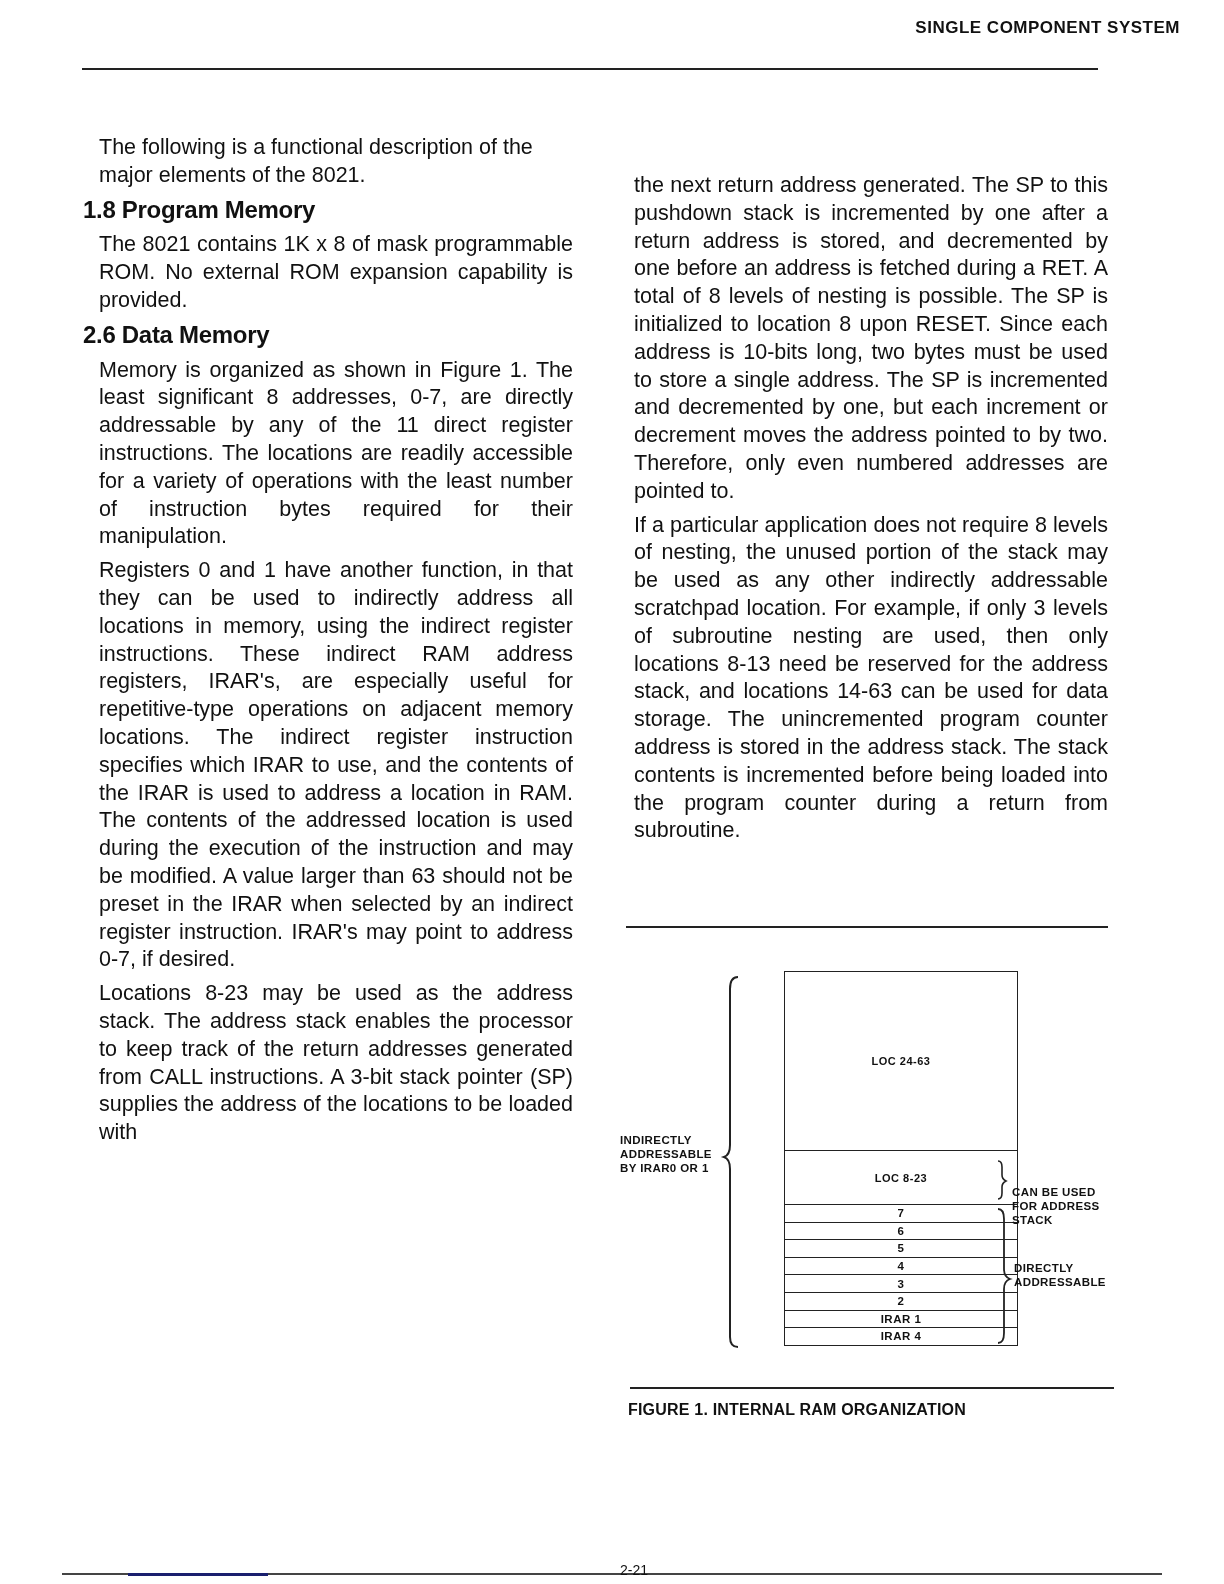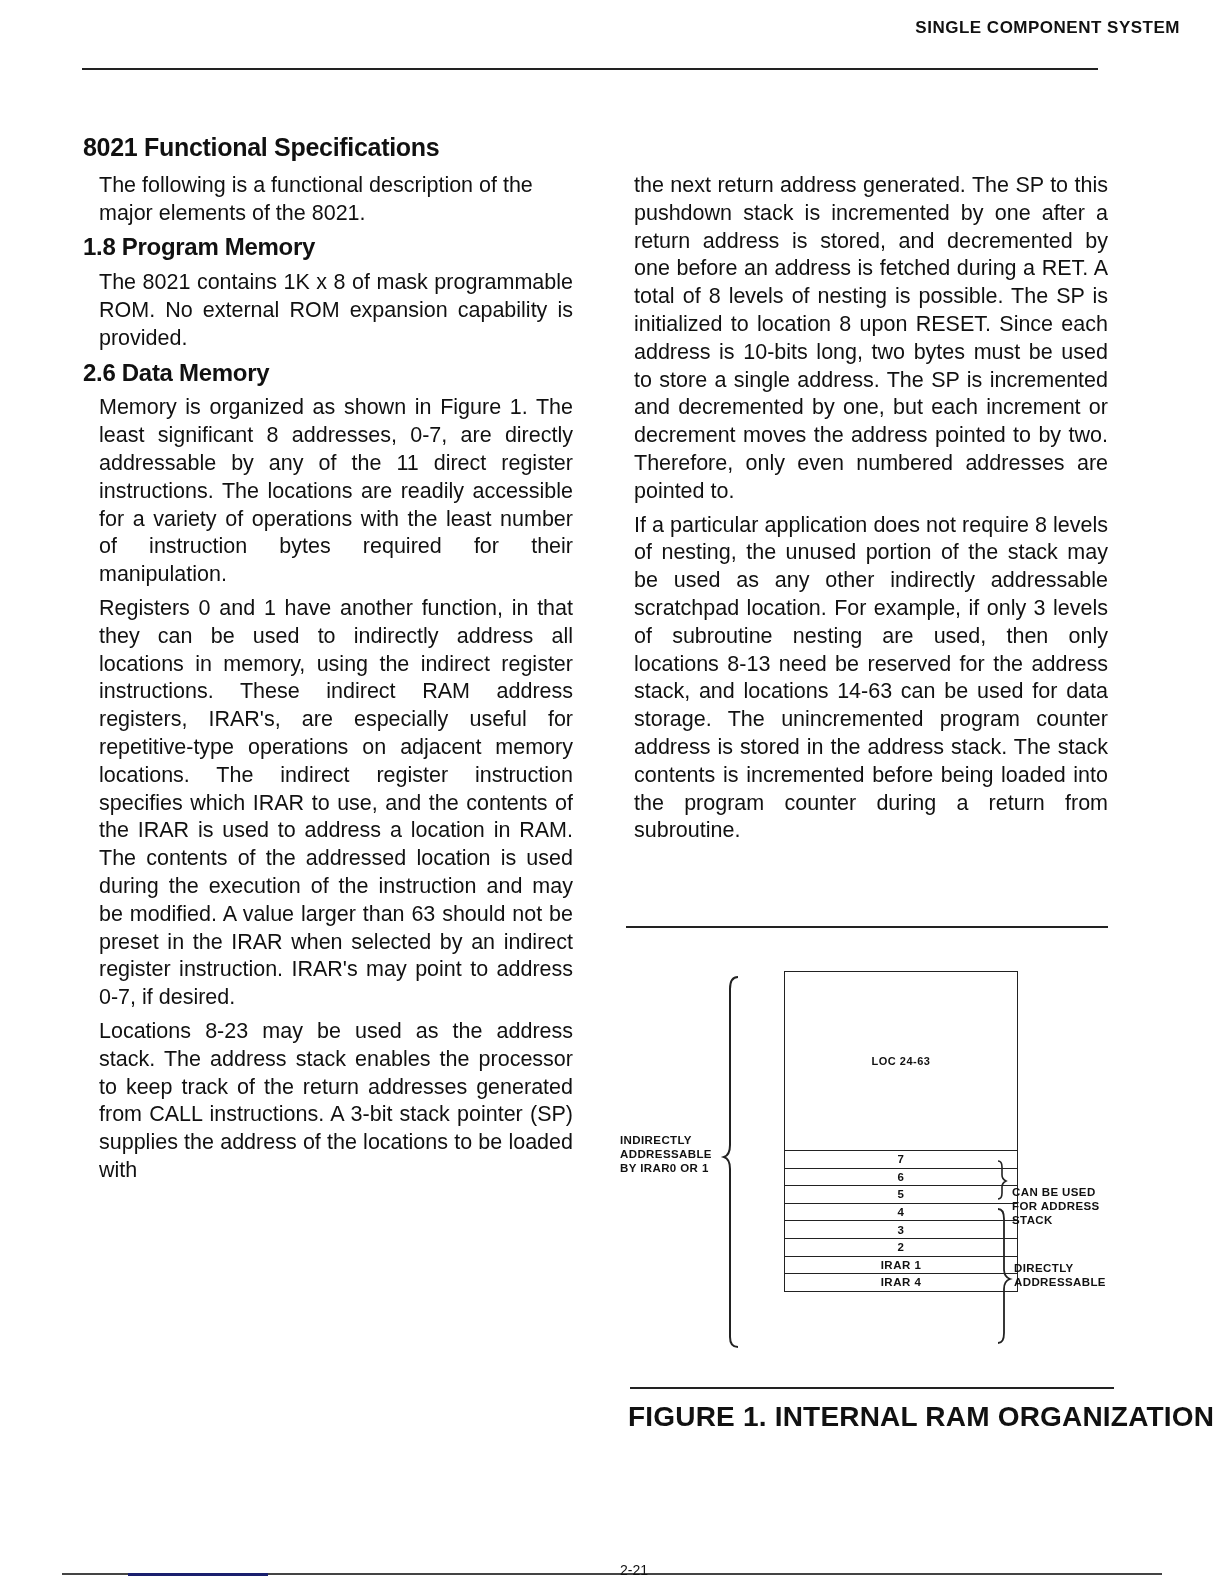--- a/index.html
+++ b/index.html
@@ -37,7 +37,6 @@
 <div class="head-rule"></div>
 
 <div class="col col-left">
-  <h1>8021 Functional Specifications</h1>
   <p style="text-align:left">The following is a functional description of the major elements of the 8021.</p>
   <h2>1.8 Program Memory</h2>
   <p>The 8021 contains 1K x 8 of mask programmable ROM. No external ROM expansion capability is provided.</p>

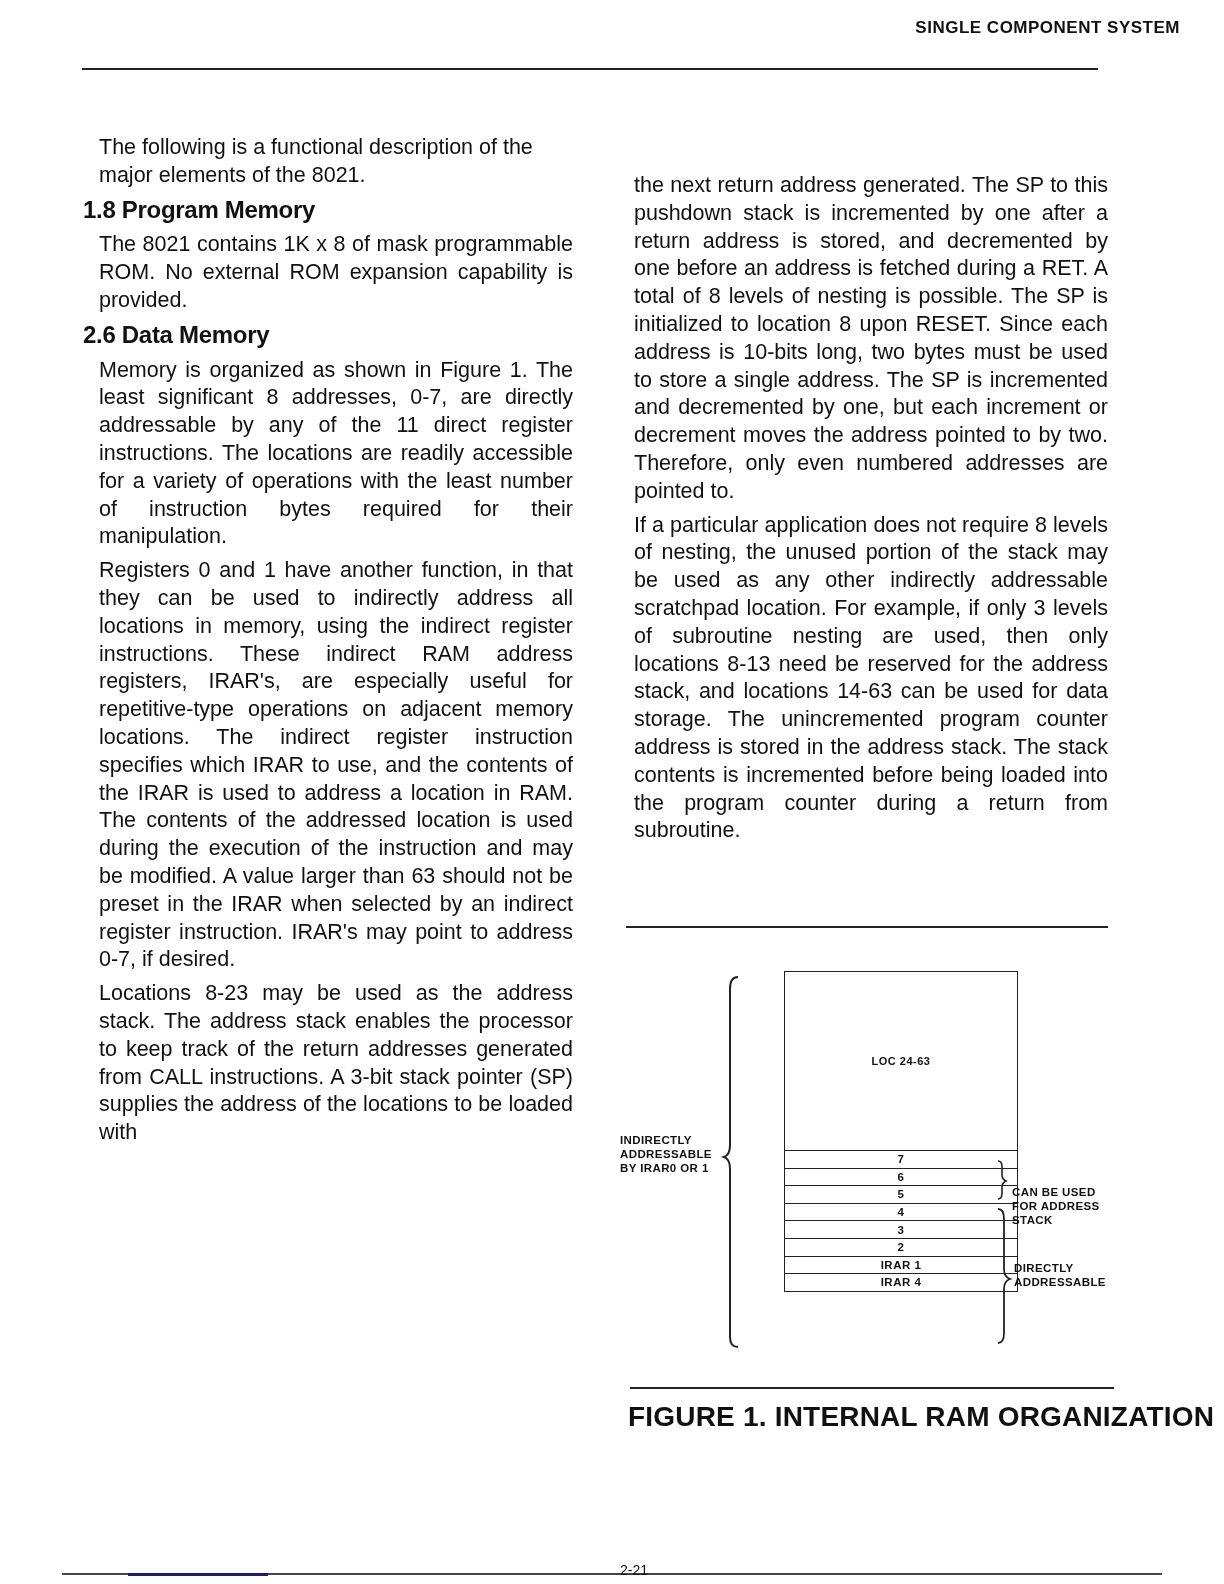--- a/index.html
+++ b/index.html
@@ -61,6 +61,7 @@
   </svg>
   <div class="ram">
     <div class="cell big">LOC 24-63</div>
+    <div class="cell mid">LOC 8-23</div>
     <div class="cell small">7</div>
     <div class="cell small">6</div>
     <div class="cell small">5</div>

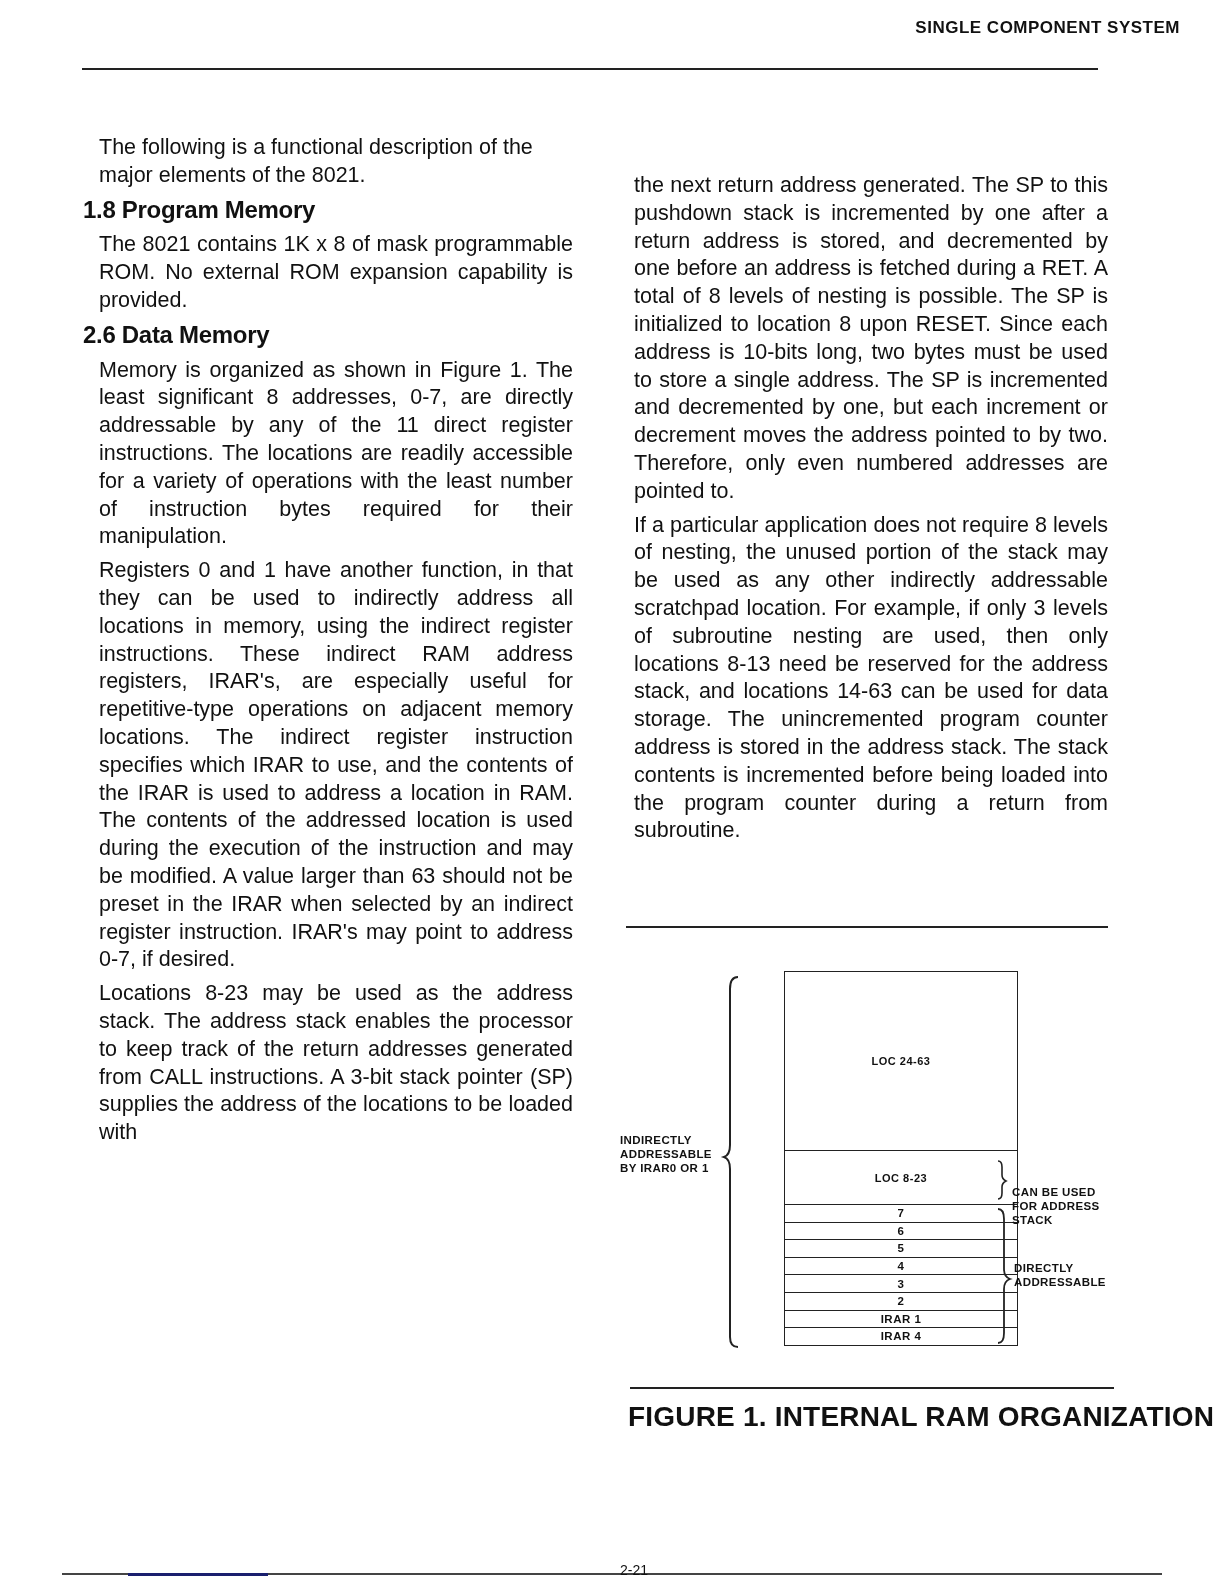--- a/index.html
+++ b/index.html
@@ -14,7 +14,7 @@
   h2{font-size:24px;font-weight:bold;margin:6px 0 8px 0;letter-spacing:-0.3px;}
   .fig-rule-top{position:absolute;left:626px;top:926px;width:482px;height:2px;background:#222;}
   .fig-rule-bottom{position:absolute;left:630px;top:1387px;width:484px;height:2px;background:#222;}
-  .fig-caption{position:absolute;left:628px;top:1401px;font-weight:bold;font-size:28px;letter-spacing:0.2px;}
+  .fig-caption{position:absolute;left:628px;top:1401px;font-weight:bold;font-size:16px;letter-spacing:0.2px;}
   .diagram{position:absolute;left:620px;top:965px;width:500px;height:400px;}
   .ram{position:absolute;left:132px;top:6px;width:232px;border:1.5px solid #222;margin-left:32px;}
   .cell{border-bottom:1.5px solid #222;display:flex;align-items:center;justify-content:center;font-size:11px;font-weight:bold;letter-spacing:0.5px;}

